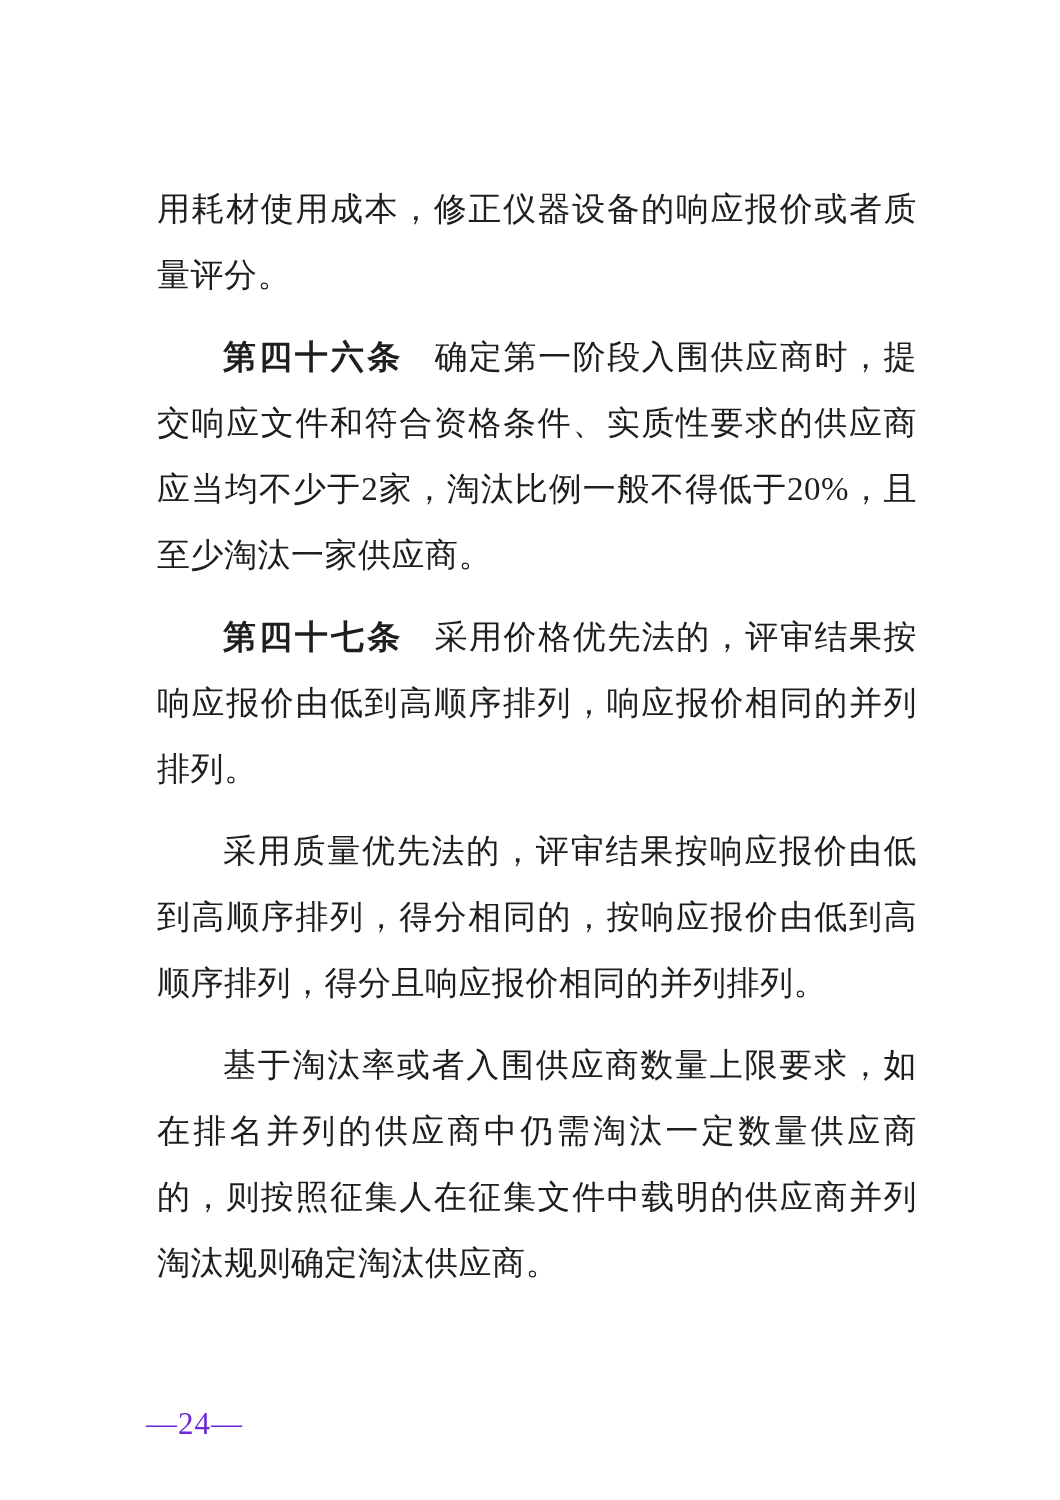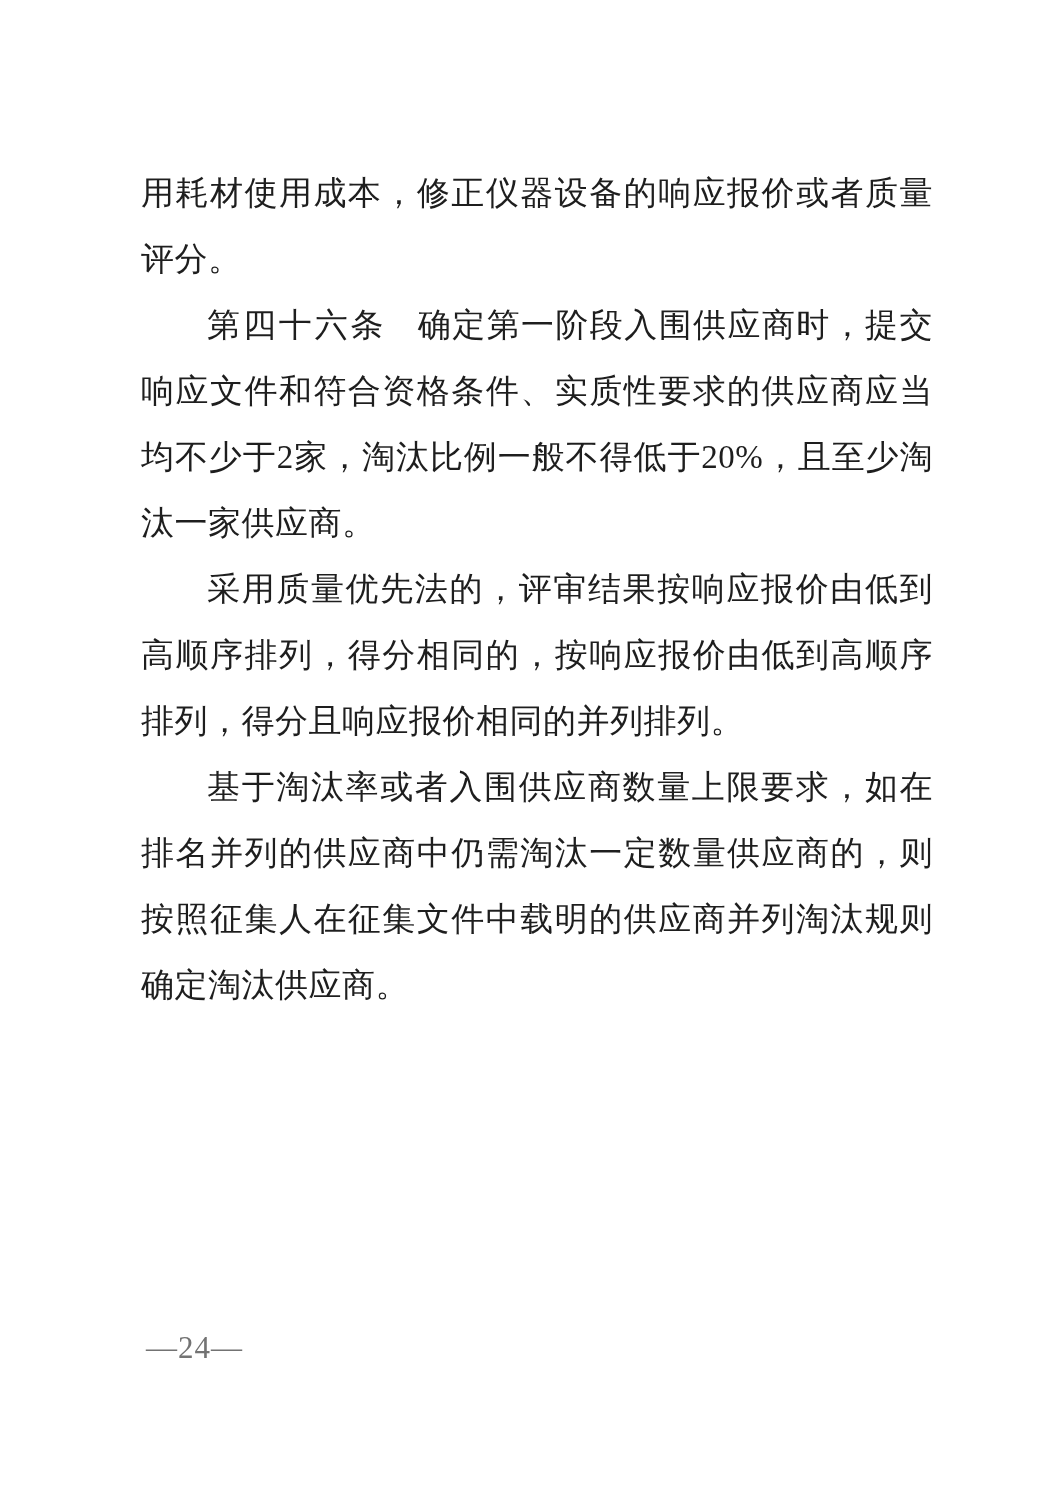--- a/index.html
+++ b/index.html
@@ -33,7 +33,7 @@
     letter-spacing: 0.5px;
   }
   .para {
-    margin: 0;
+    margin: 16px;
     text-indent: 2em;
   }
   .para.no-indent {

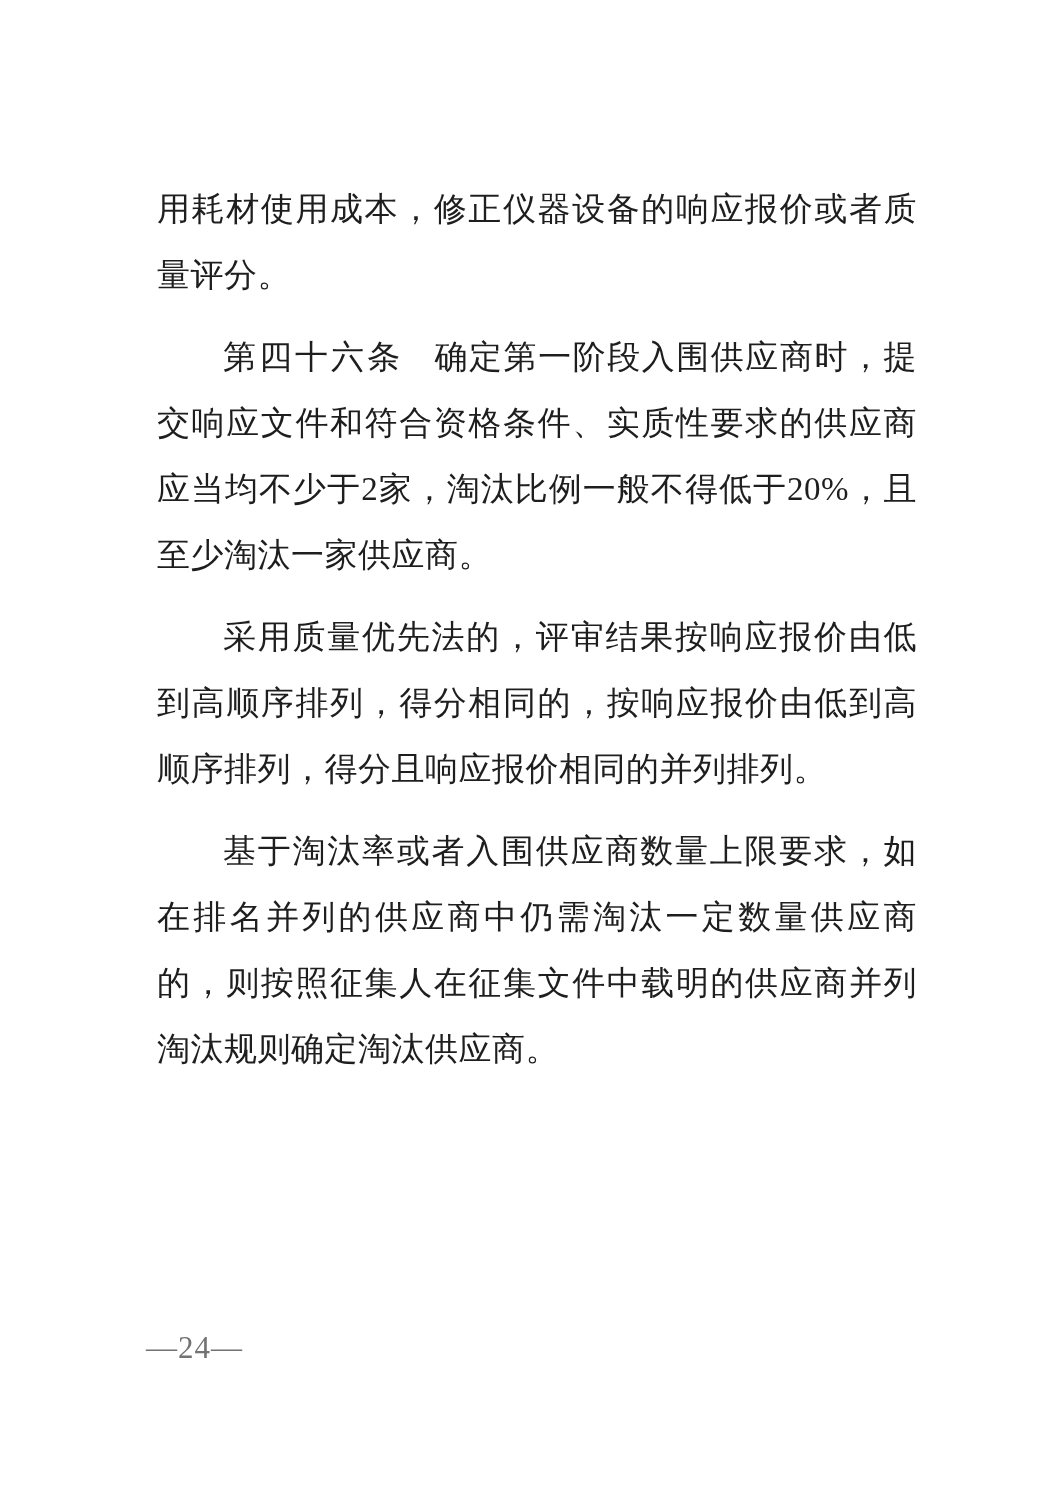--- a/index.html
+++ b/index.html
@@ -41,7 +41,7 @@
   }
   .art-label {
     font-family: "Liberation Sans", "DejaVu Sans", sans-serif;
-    font-weight: 400;
+    font-weight: 700;
     margin-right: 0.95em;
     letter-spacing: 2px;
   }

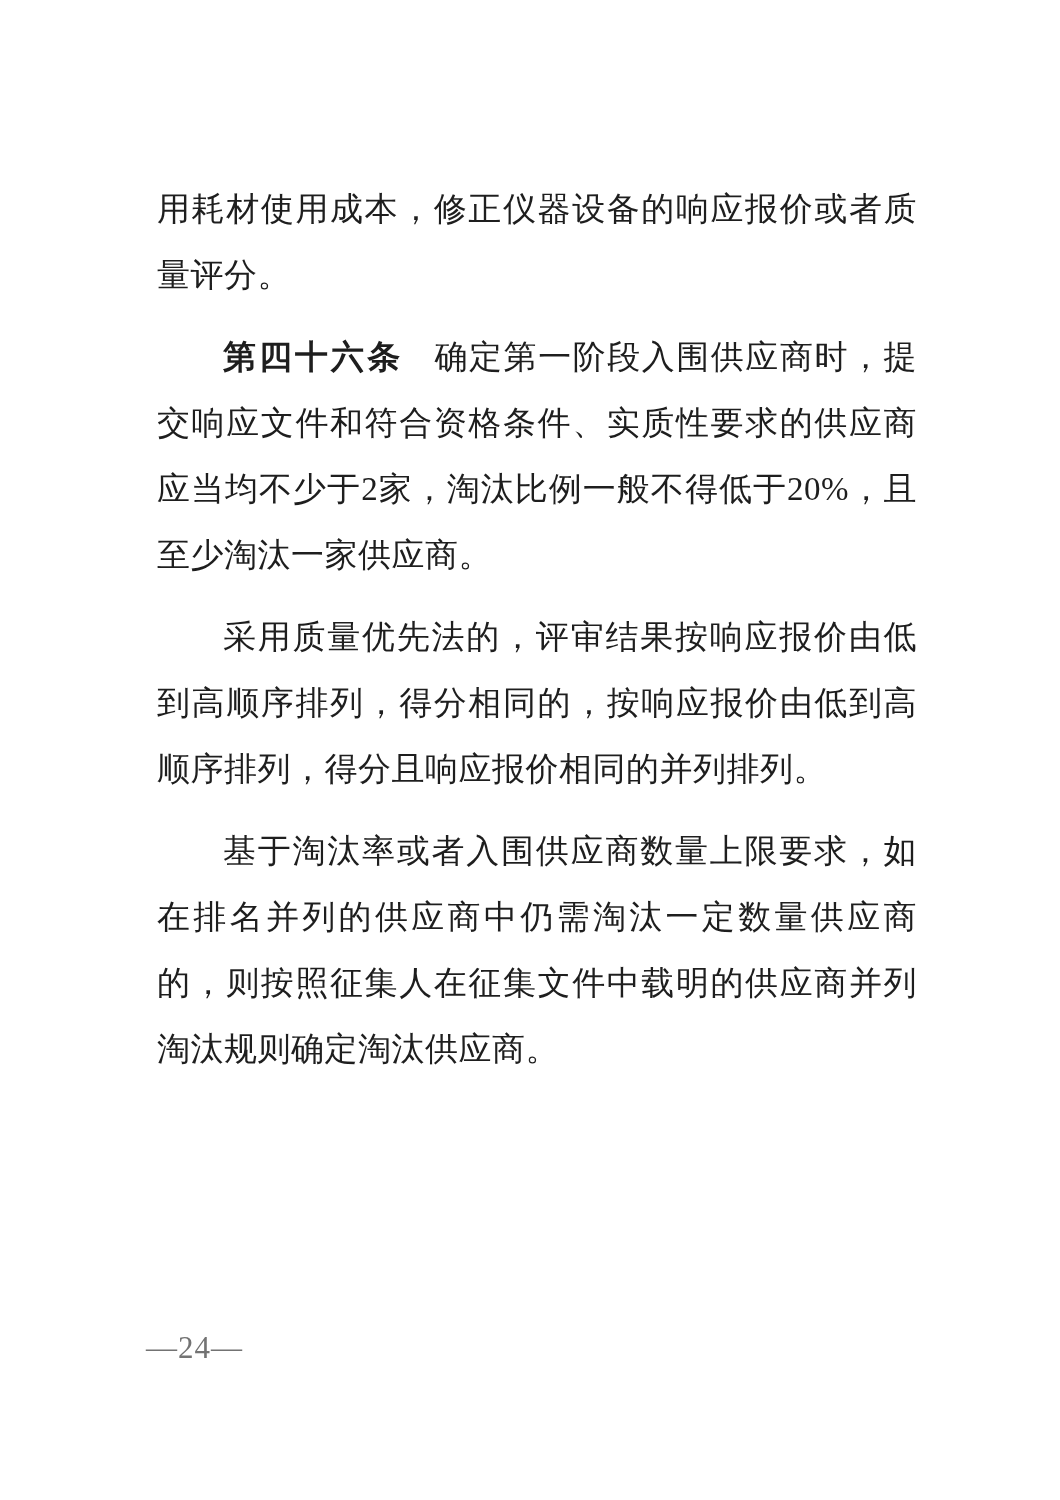--- a/index.html
+++ b/index.html
@@ -67,6 +67,7 @@
     <p class="para"><span class="art-label">第四十六条</span><span>确定第一阶段入围供应商时，提交响应文件和符合资格条件、实质性要求的供应商应当均不少于2家，淘汰比例一般不得低于20%，且至少淘汰一家供应商。</span></p>
 
 
+    <p class="para"><span class="art-label">第四十七条</span><span>采用价格优先法的，评审结果按响应报价由低到高顺序排列，响应报价相同的并列排列。</span></p>
 
     <p class="para">采用质量优先法的，评审结果按响应报价由低到高顺序排列，得分相同的，按响应报价由低到高顺序排列，得分且响应报价相同的并列排列。</p>
 

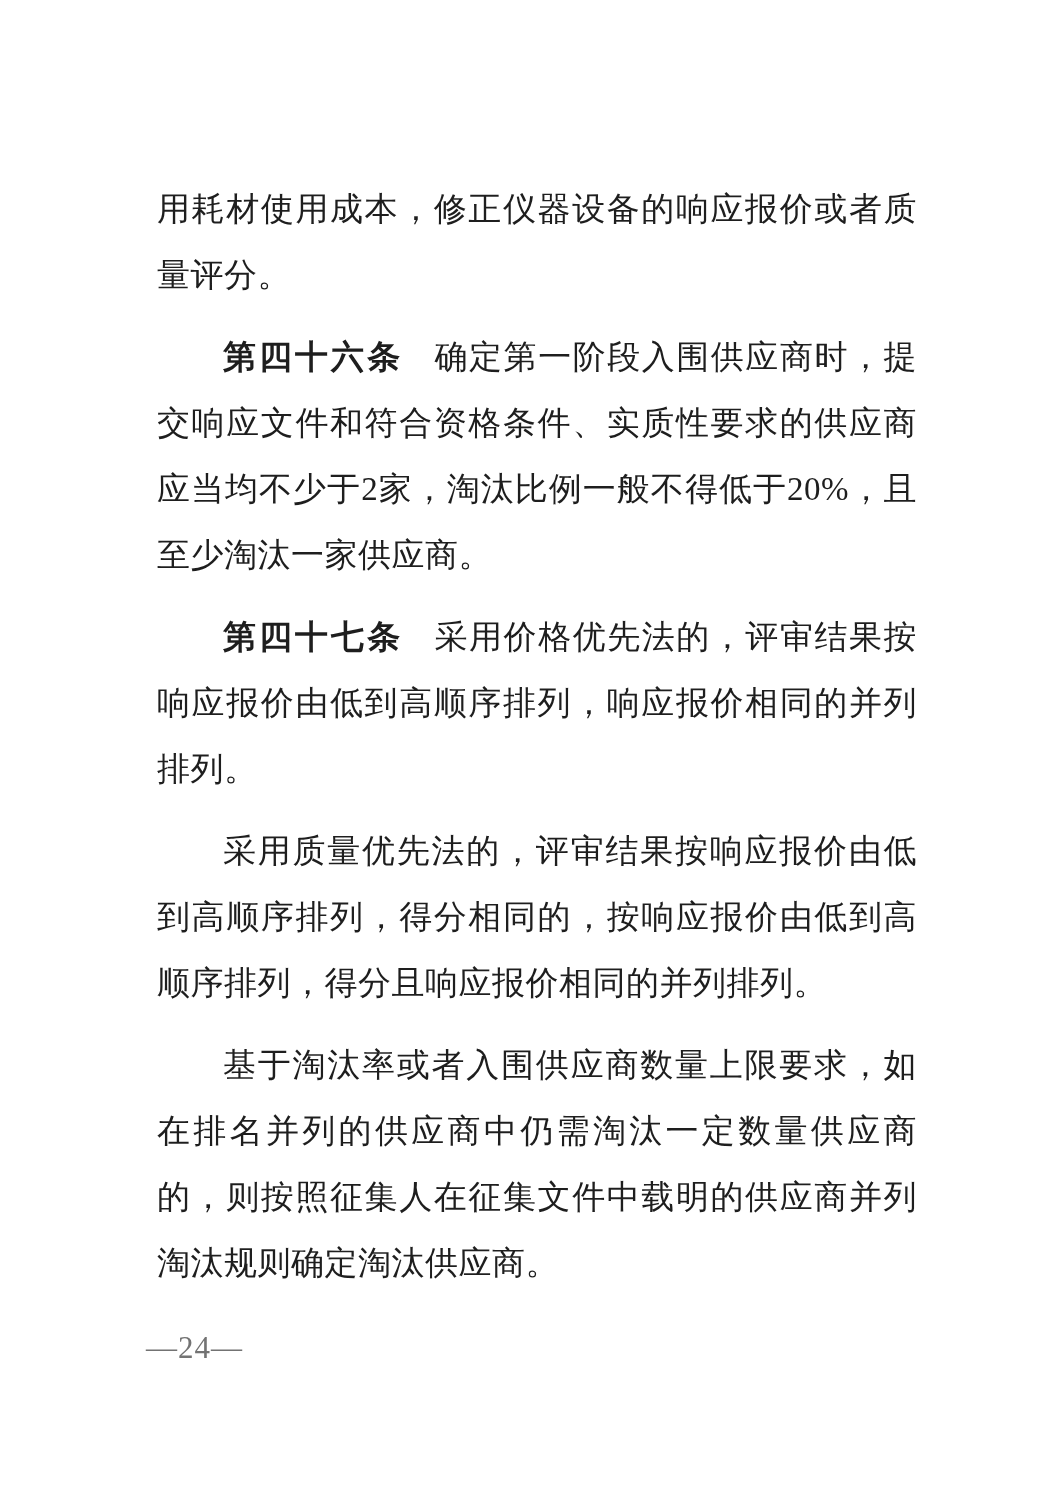--- a/index.html
+++ b/index.html
@@ -48,10 +48,10 @@
   .page-number {
     position: absolute;
     left: 146px;
-    top: 1330px;
+    top: 1406px;
     font-size: 31px;
     letter-spacing: 1px;
-    color: #737373;
+    color: #6d28d9;
   }
 </style>
 </head>

